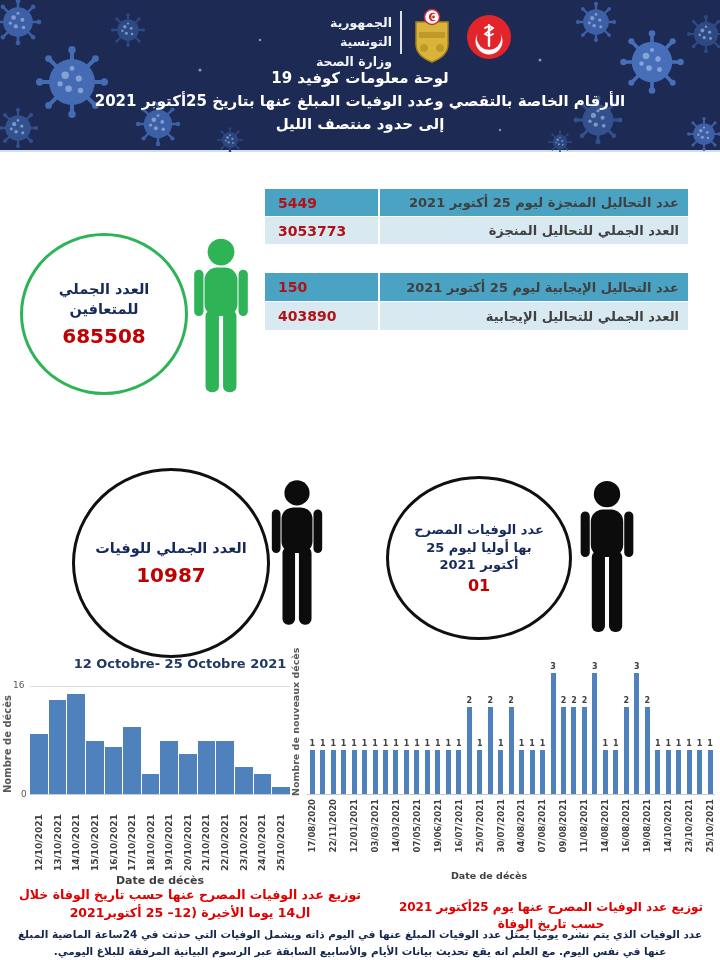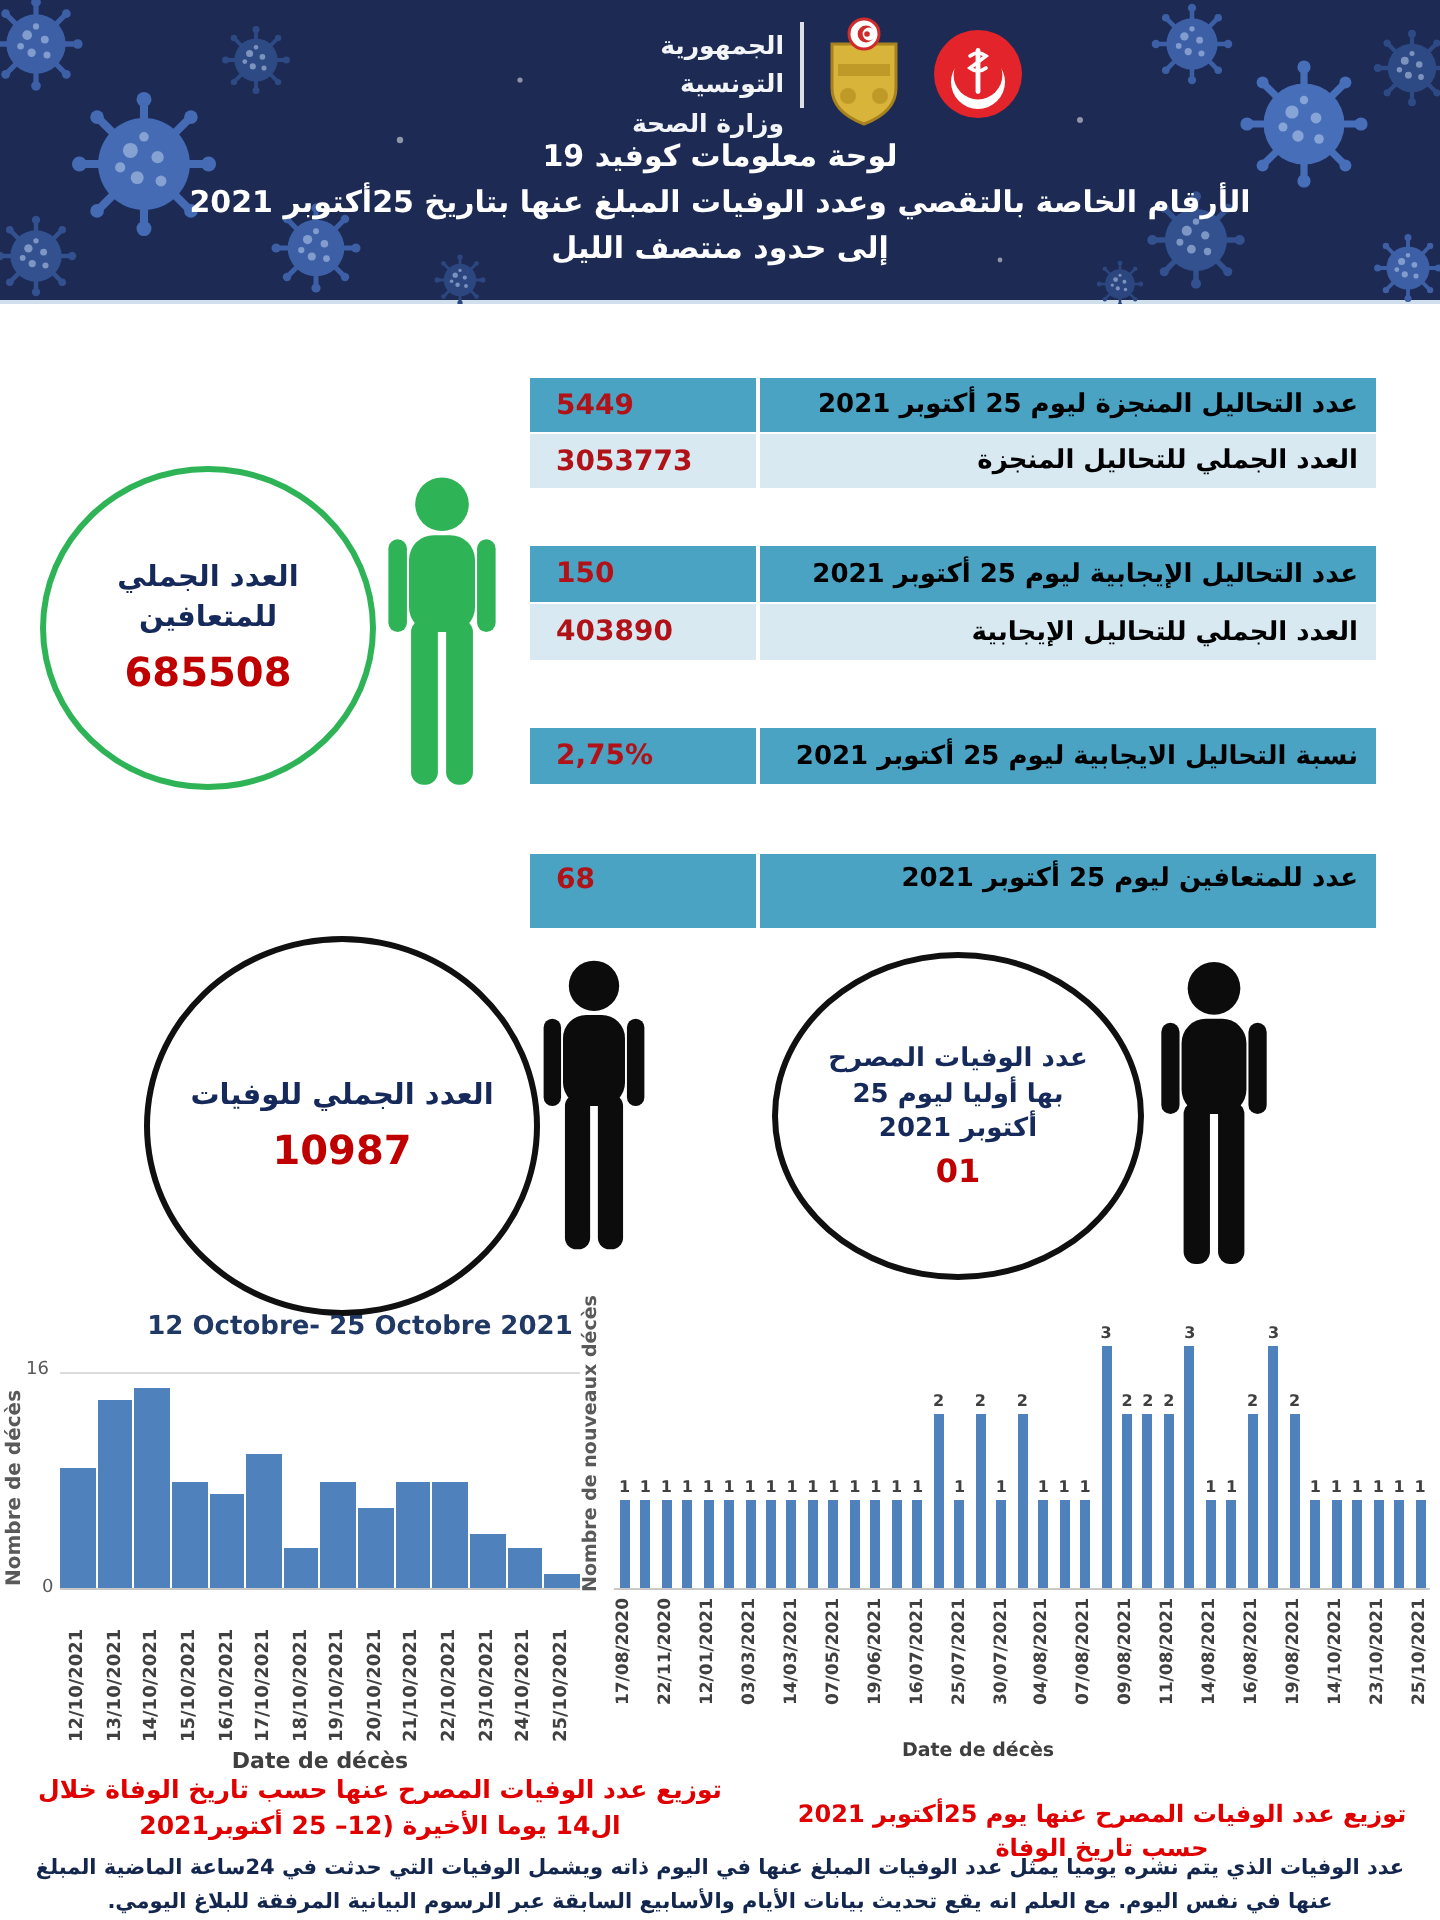--- a/index.html
+++ b/index.html
@@ -24,7 +24,7 @@
   .cell-val { width:113px; margin-right:2px; display:flex; align-items:center; padding-left:13px;
               font-weight:bold; color:#b01218; font-size:14px; }
   .cell-label { width:308px; display:flex; align-items:center; direction:rtl; padding-right:9px;
-                font-weight:bold; color:#000000; font-size:13px; }
+                font-weight:bold; color:#404040; font-size:13px; }
   .teal .cell-val, .teal .cell-label { background:#4ba3c3; }
   .light .cell-val, .light .cell-label { background:#d8e9f1; }
   .row1 { left:265px; top:189px; height:27px; }

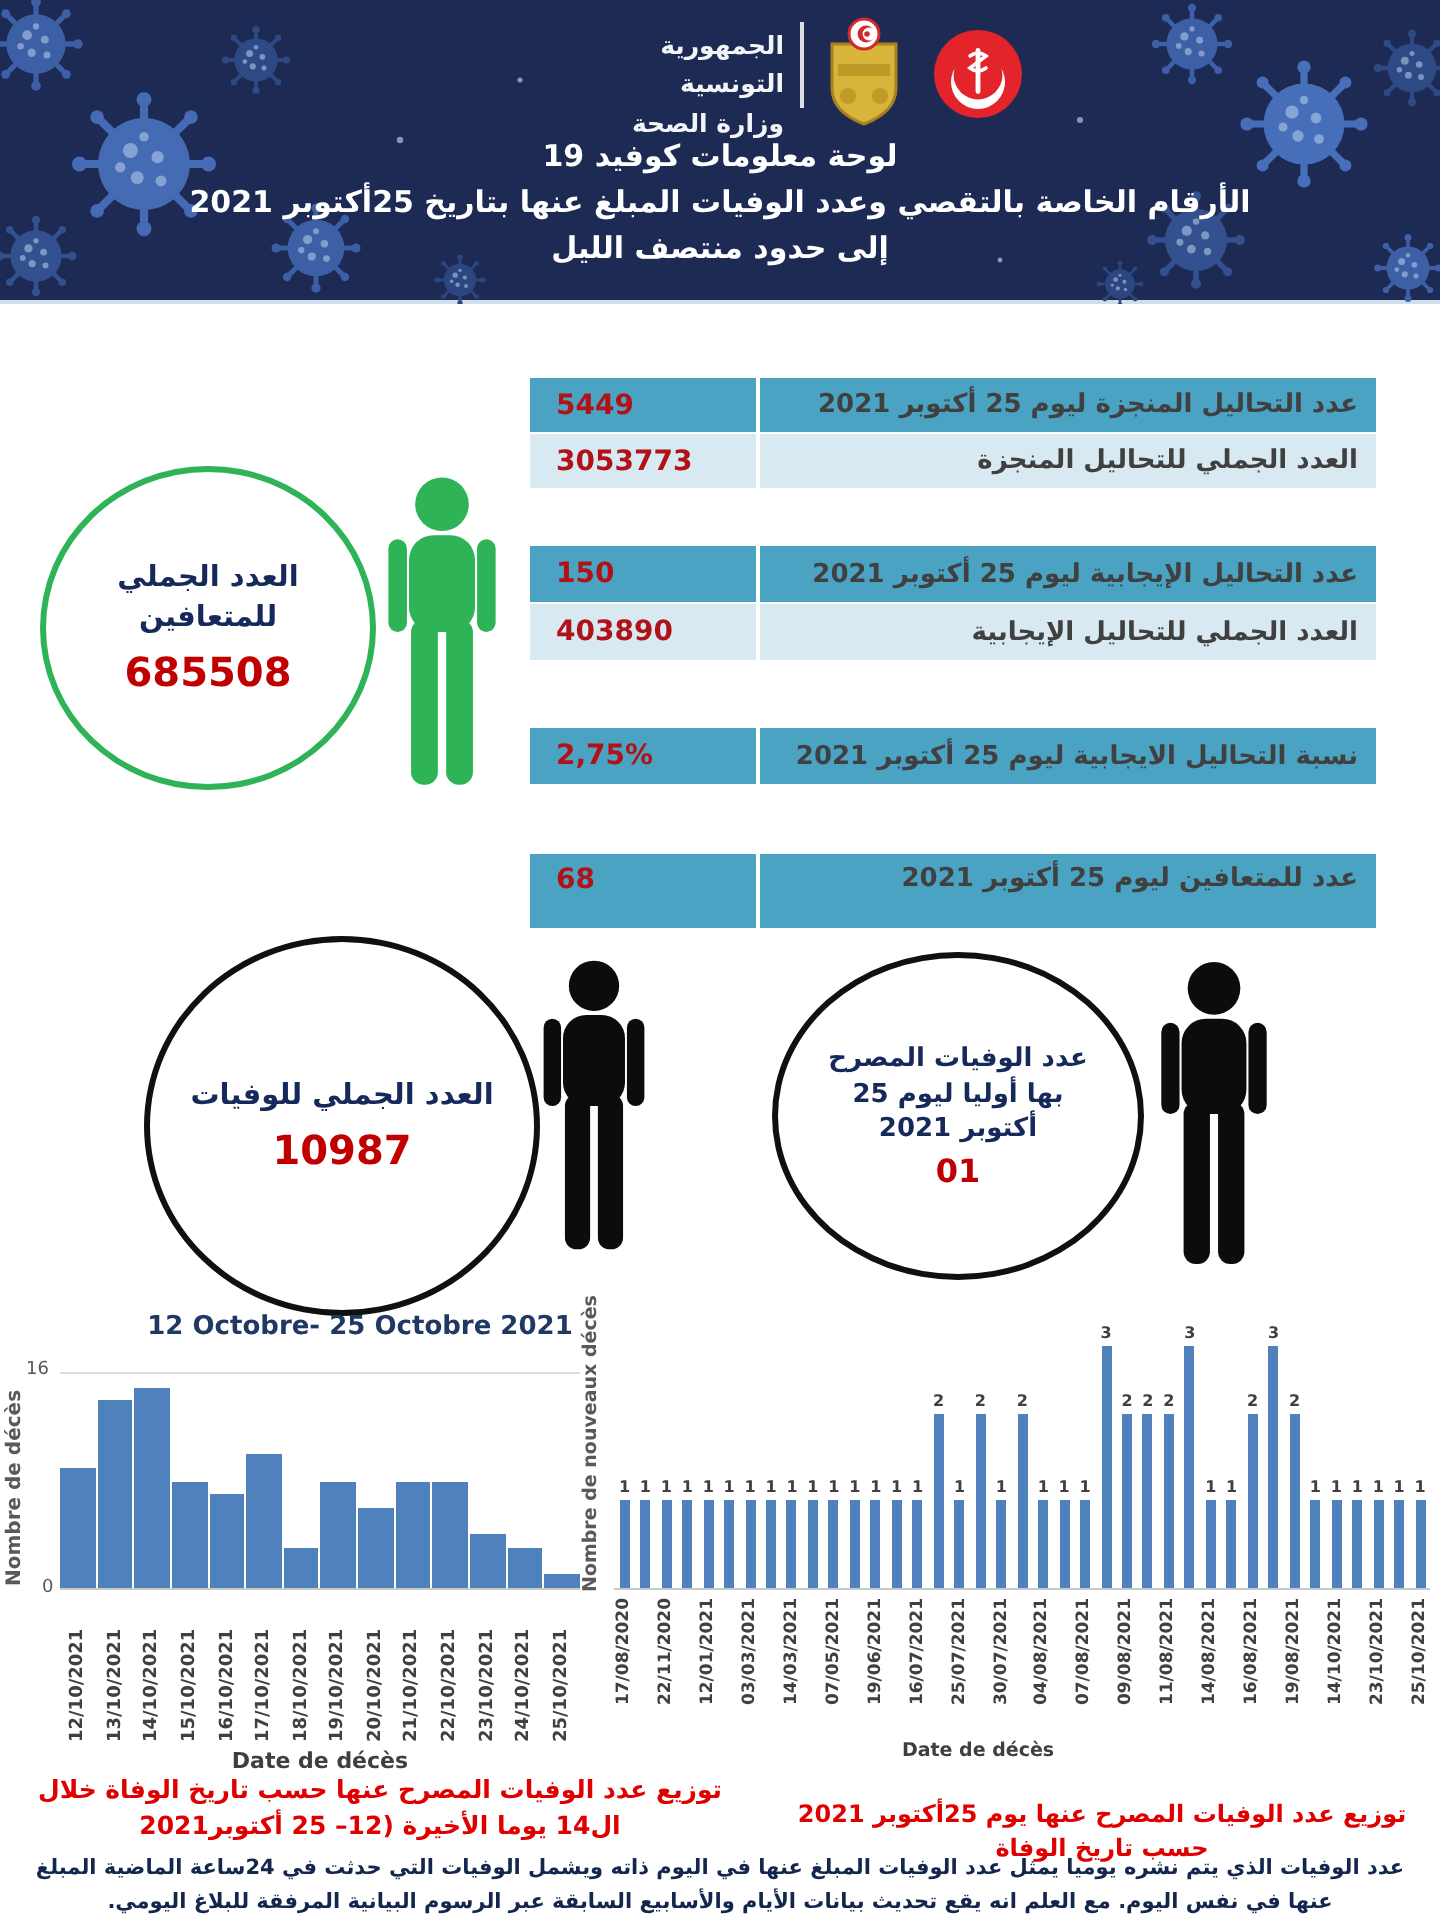--- a/index.html
+++ b/index.html
@@ -191,10 +191,6 @@
     <div class="cell-val">403890</div>
     <div class="cell-label">العدد الجملي للتحاليل الإيجابية</div>
   </div>
-  <div class="stat-row row5 teal">
-    <div class="cell-val">2,75%</div>
-    <div class="cell-label">نسبة التحاليل الايجابية ليوم 25 أكتوبر 2021</div>
-  </div>
   <div class="stat-row row6 teal">
     <div class="cell-val">68</div>
     <div class="cell-label">عدد للمتعافين ليوم 25 أكتوبر 2021</div>

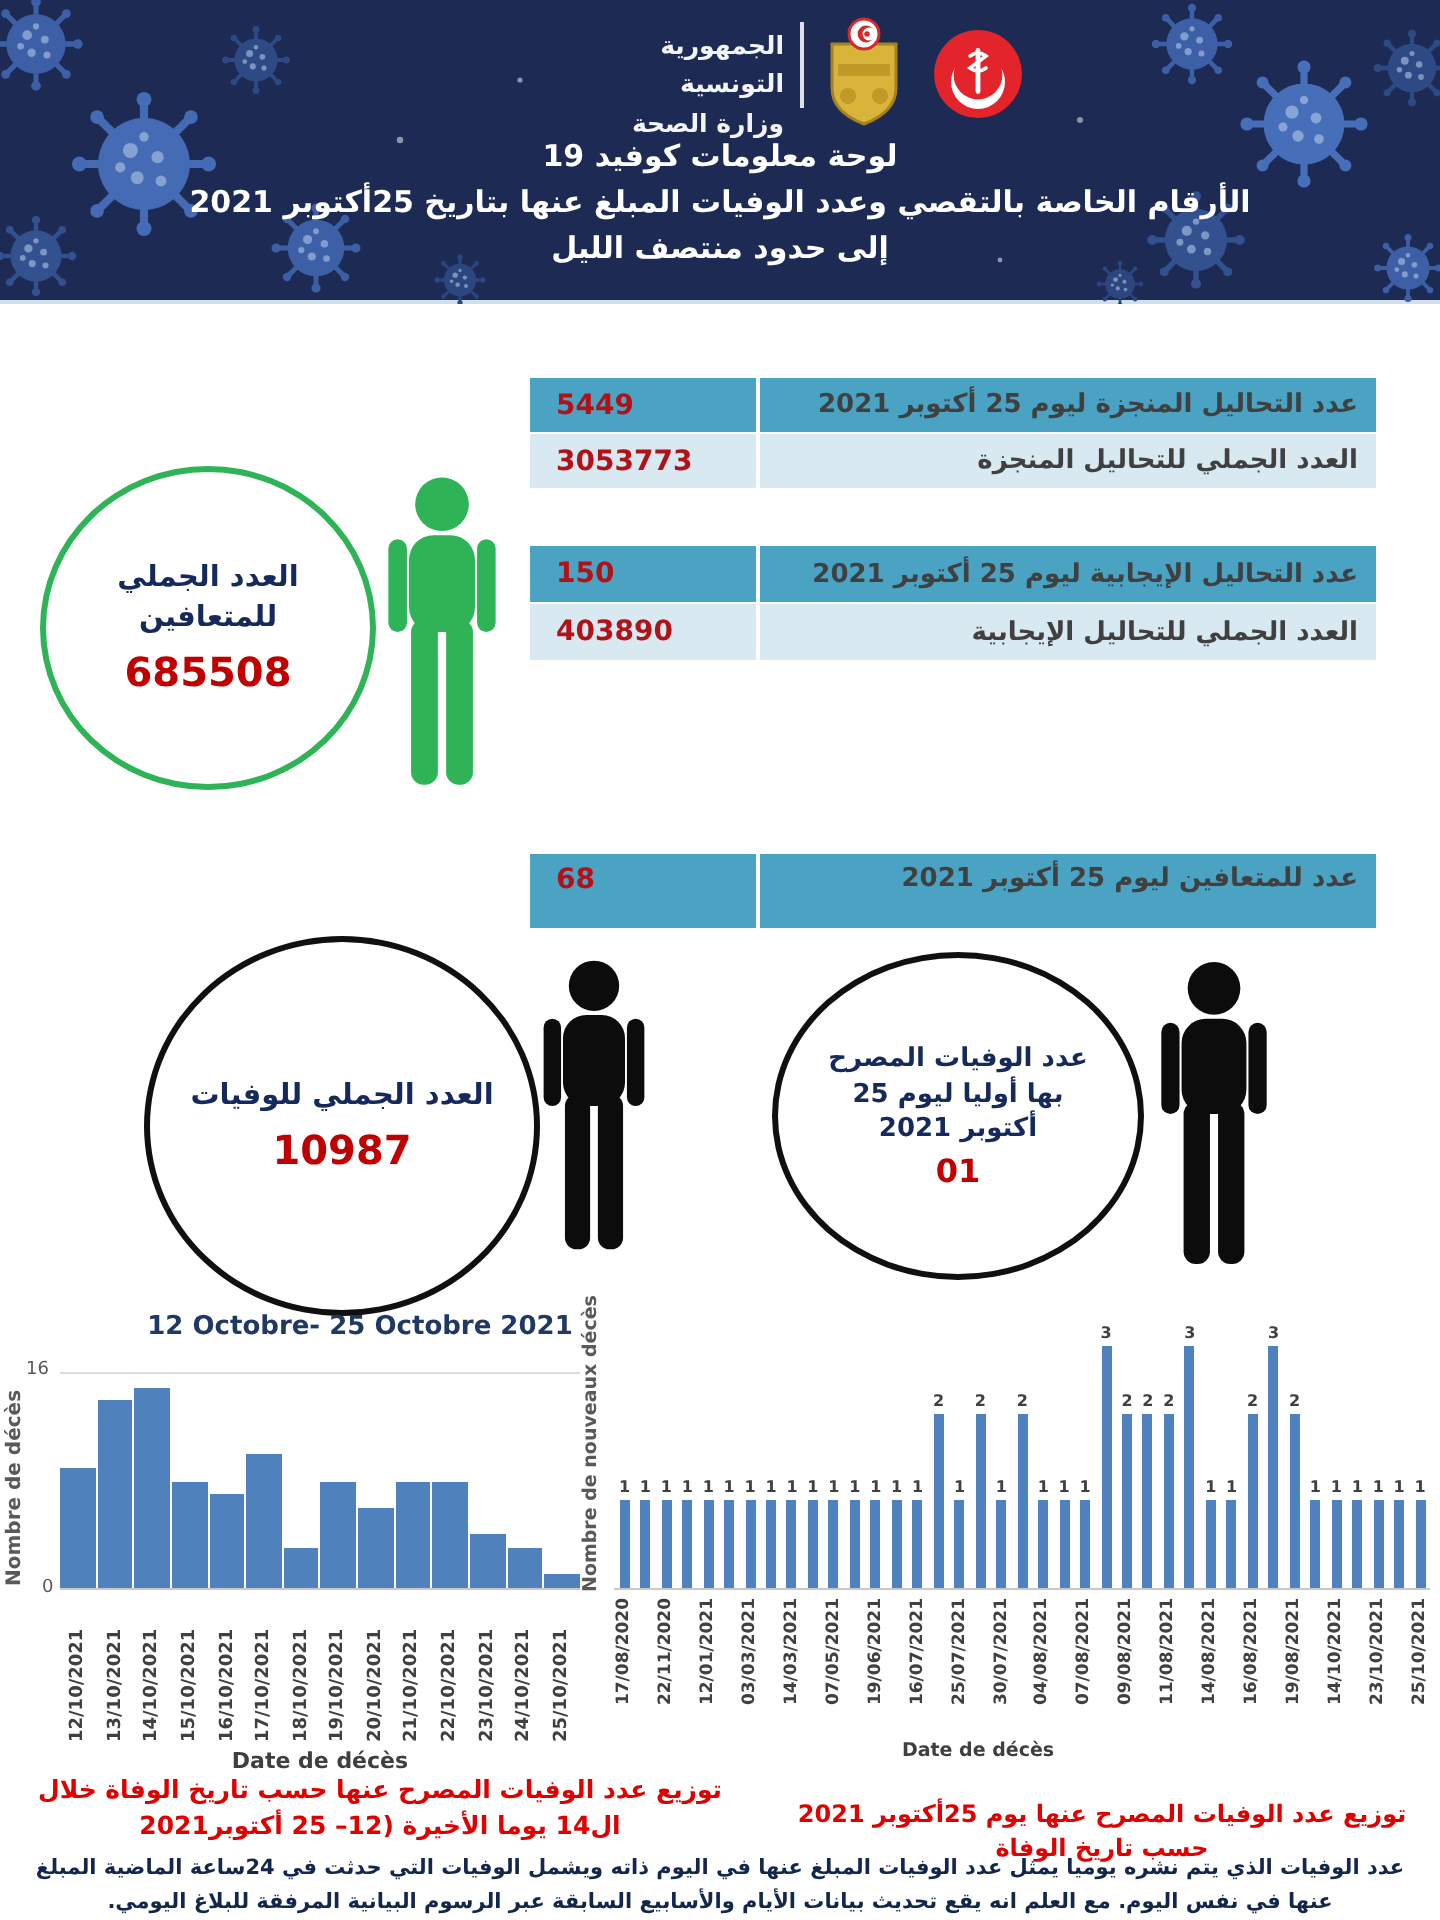--- a/index.html
+++ b/index.html
@@ -191,10 +191,6 @@
     <div class="cell-val">403890</div>
     <div class="cell-label">العدد الجملي للتحاليل الإيجابية</div>
   </div>
-  <div class="stat-row row6 teal">
-    <div class="cell-val">68</div>
-    <div class="cell-label">عدد للمتعافين ليوم 25 أكتوبر 2021</div>
-  </div>
 
   <div class="stat-circle circle-green">
     <div class="circle-label">العدد الجملي للمتعافين</div>

